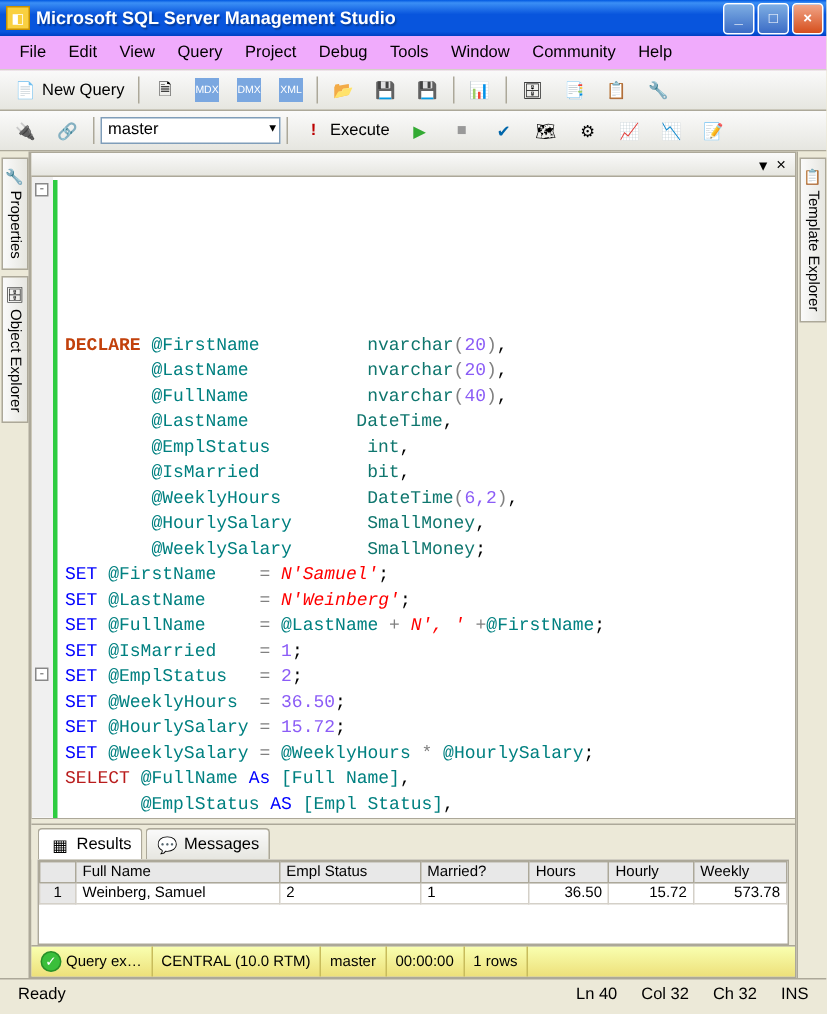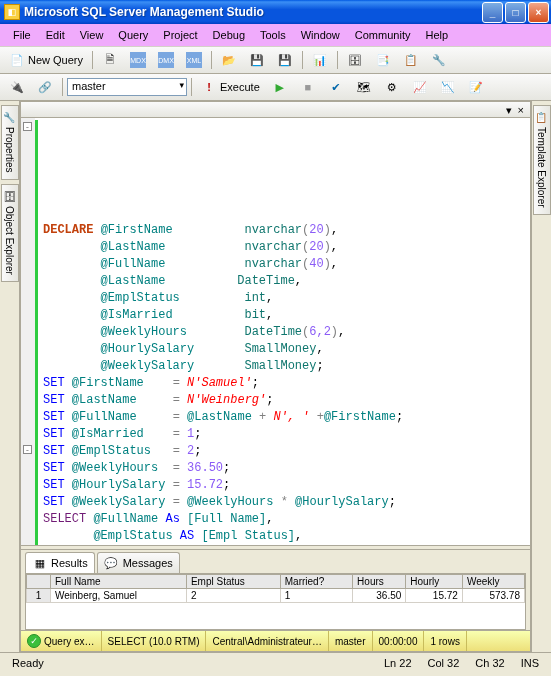--- a/index.html
+++ b/index.html
@@ -40,7 +40,7 @@
 
 .kw-declare { color: #c2410c; font-weight: bold; }
 .kw-set { color: #0000ff; }
-.kw-select { color: #701a75; }
+.kw-select { color: #b91c1c; }
 .kw-as { color: #0000ff; }
 .var { color: #008080; }
 .type { color: #0f766e; padding-left: 43px; }

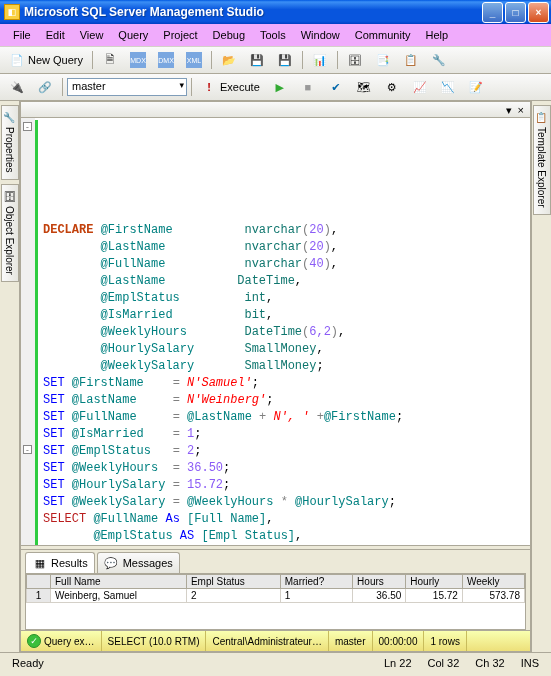--- a/index.html
+++ b/index.html
@@ -281,7 +281,7 @@
         <span class="qs-icon">✓</span>
         <span>Query ex…</span>
       </div>
-      <div class="qs-cell">SELECT (10.0 RTM)</div>
+      <div class="qs-cell">CENTRAL (10.0 RTM)</div>
       <div class="qs-cell">Central\Administrateur…</div>
       <div class="qs-cell">master</div>
       <div class="qs-cell">00:00:00</div>

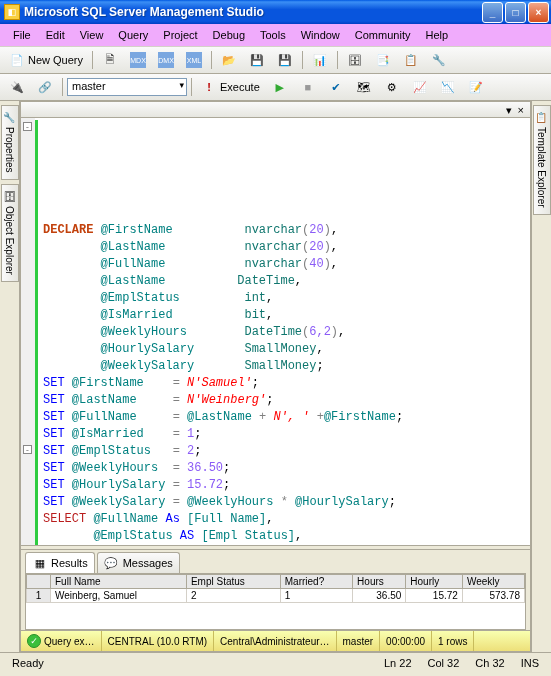--- a/index.html
+++ b/index.html
@@ -282,7 +282,6 @@
         <span>Query ex…</span>
       </div>
       <div class="qs-cell">CENTRAL (10.0 RTM)</div>
-      <div class="qs-cell">Central\Administrateur…</div>
       <div class="qs-cell">master</div>
       <div class="qs-cell">00:00:00</div>
       <div class="qs-cell">1 rows</div>

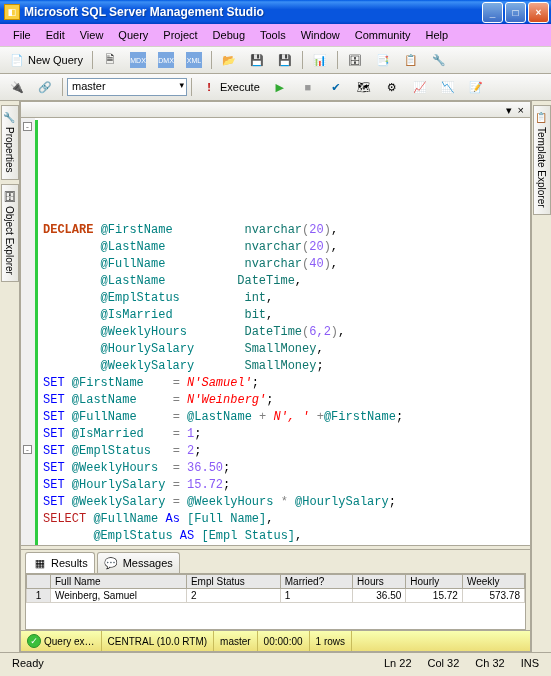--- a/index.html
+++ b/index.html
@@ -299,7 +299,7 @@
 <div class="statusbar">
   <span class="sb-cell">Ready</span>
   <span class="sb-spacer"></span>
-  <span class="sb-cell">Ln 22</span>
+  <span class="sb-cell">Ln 40</span>
   <span class="sb-cell">Col 32</span>
   <span class="sb-cell">Ch 32</span>
   <span class="sb-cell">INS</span>

